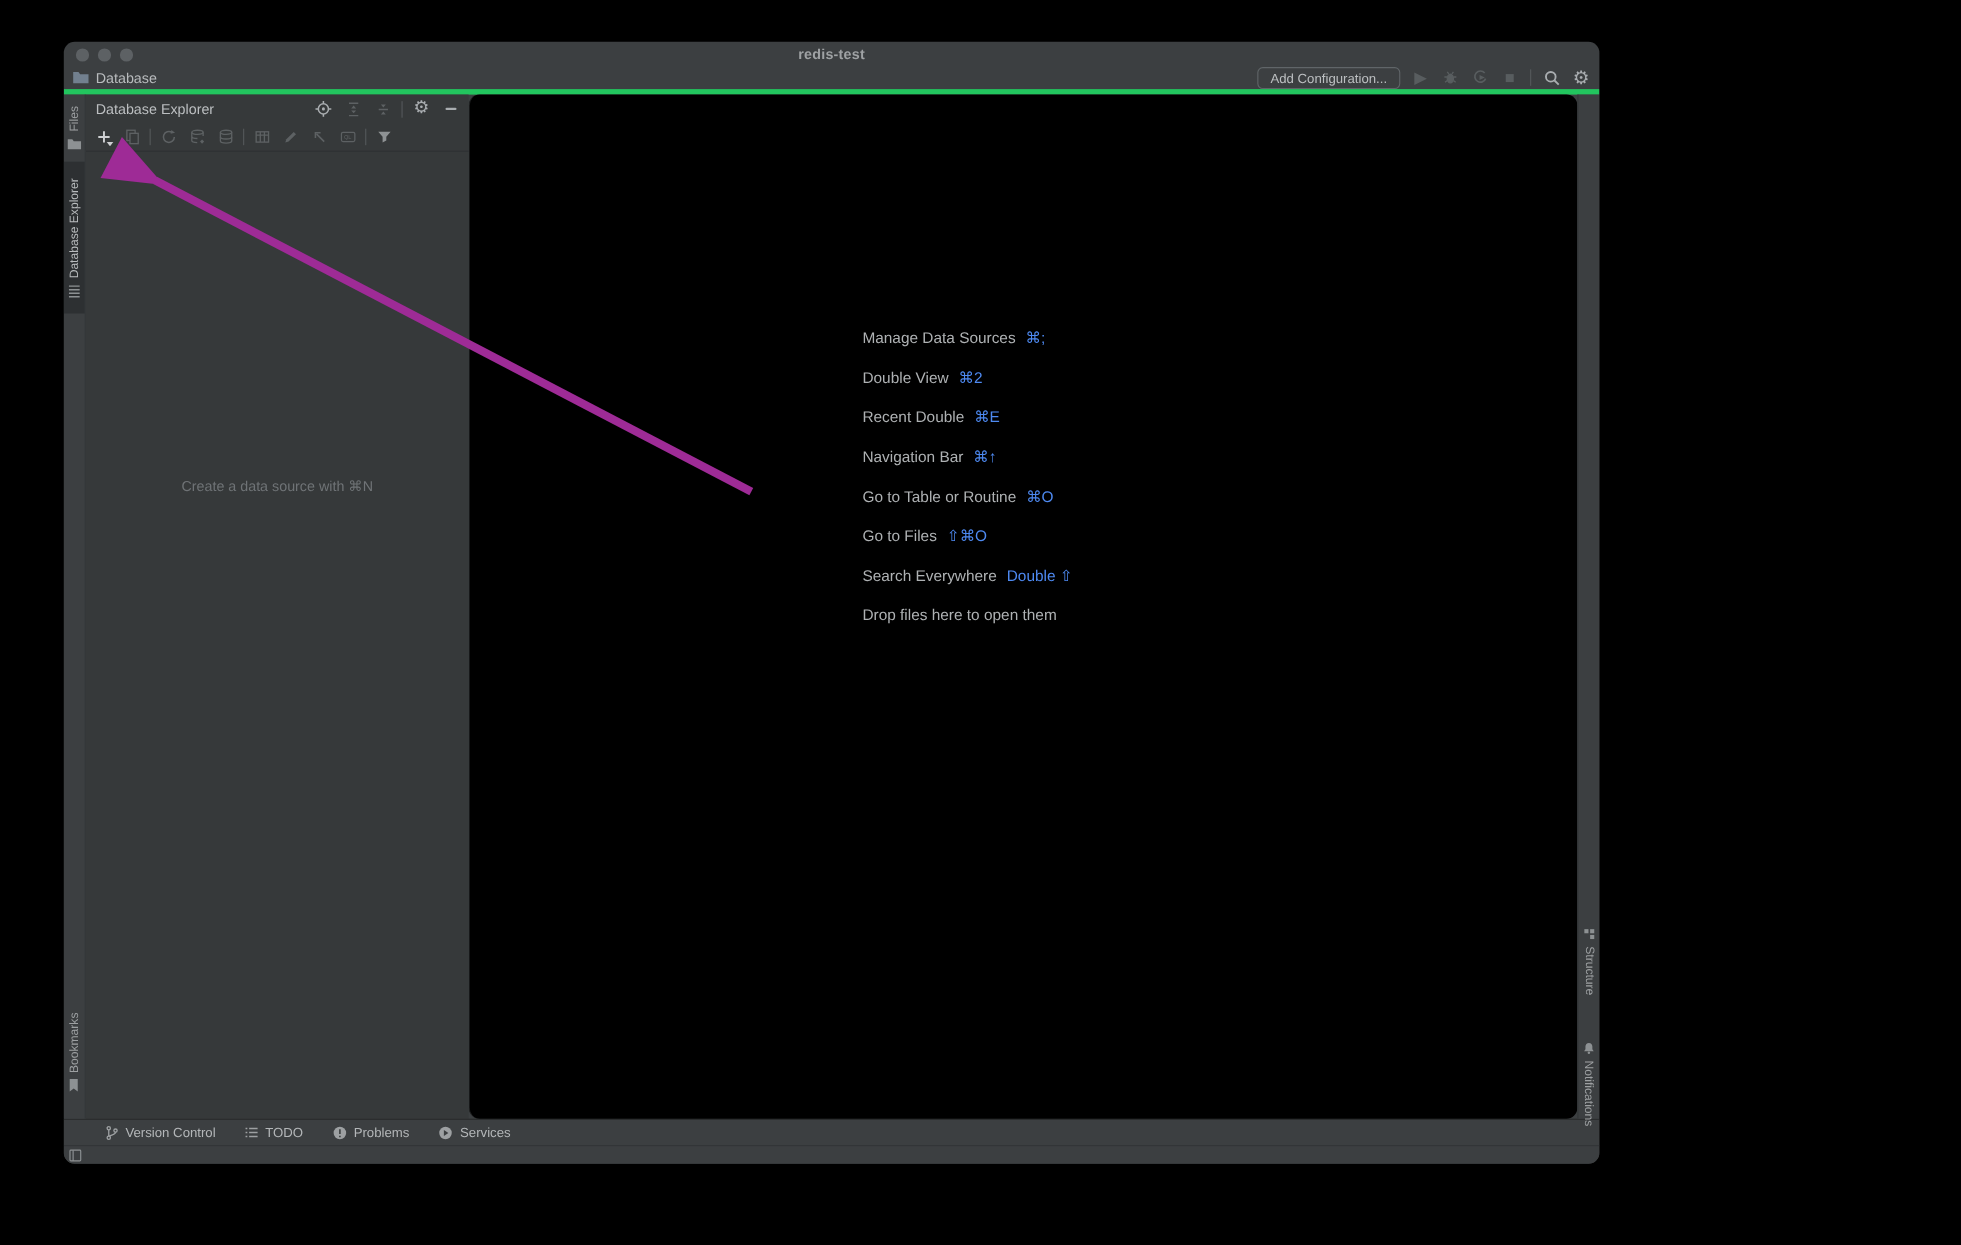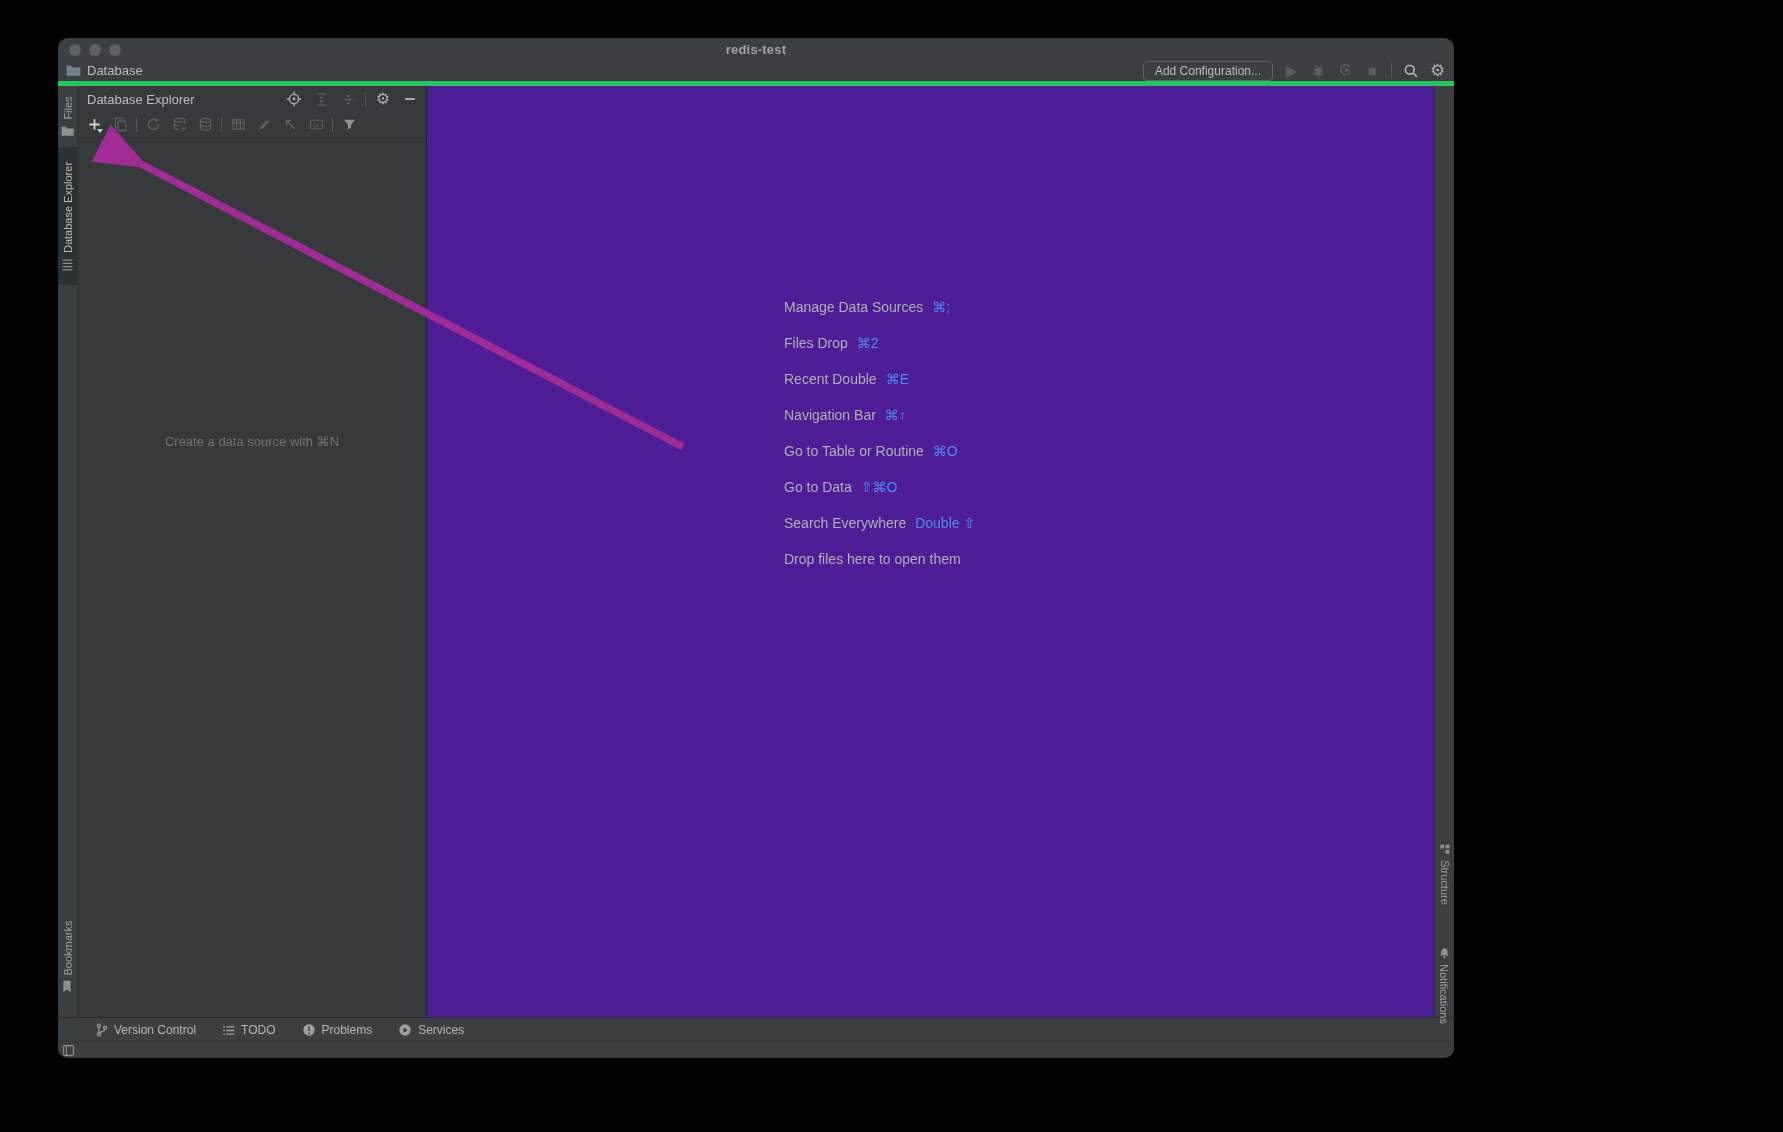--- a/index.html
+++ b/index.html
@@ -68,7 +68,7 @@
                 color:#6f7376; font-size:13px; }
 
   
-  .editor { flex:1; background:#4c1d95; border-left:1px solid #1f2021; position:relative; }
+  .editor { flex:1; background:#000000; border-left:1px solid #1f2021; position:relative;border-radius:10px; }
   .shortcuts { position:absolute; left:357px; top:203px; }
   .sc-row { height:36px; display:flex; align-items:center; font-size:14px; }
   .sc-label { color:#aeb1b3; }

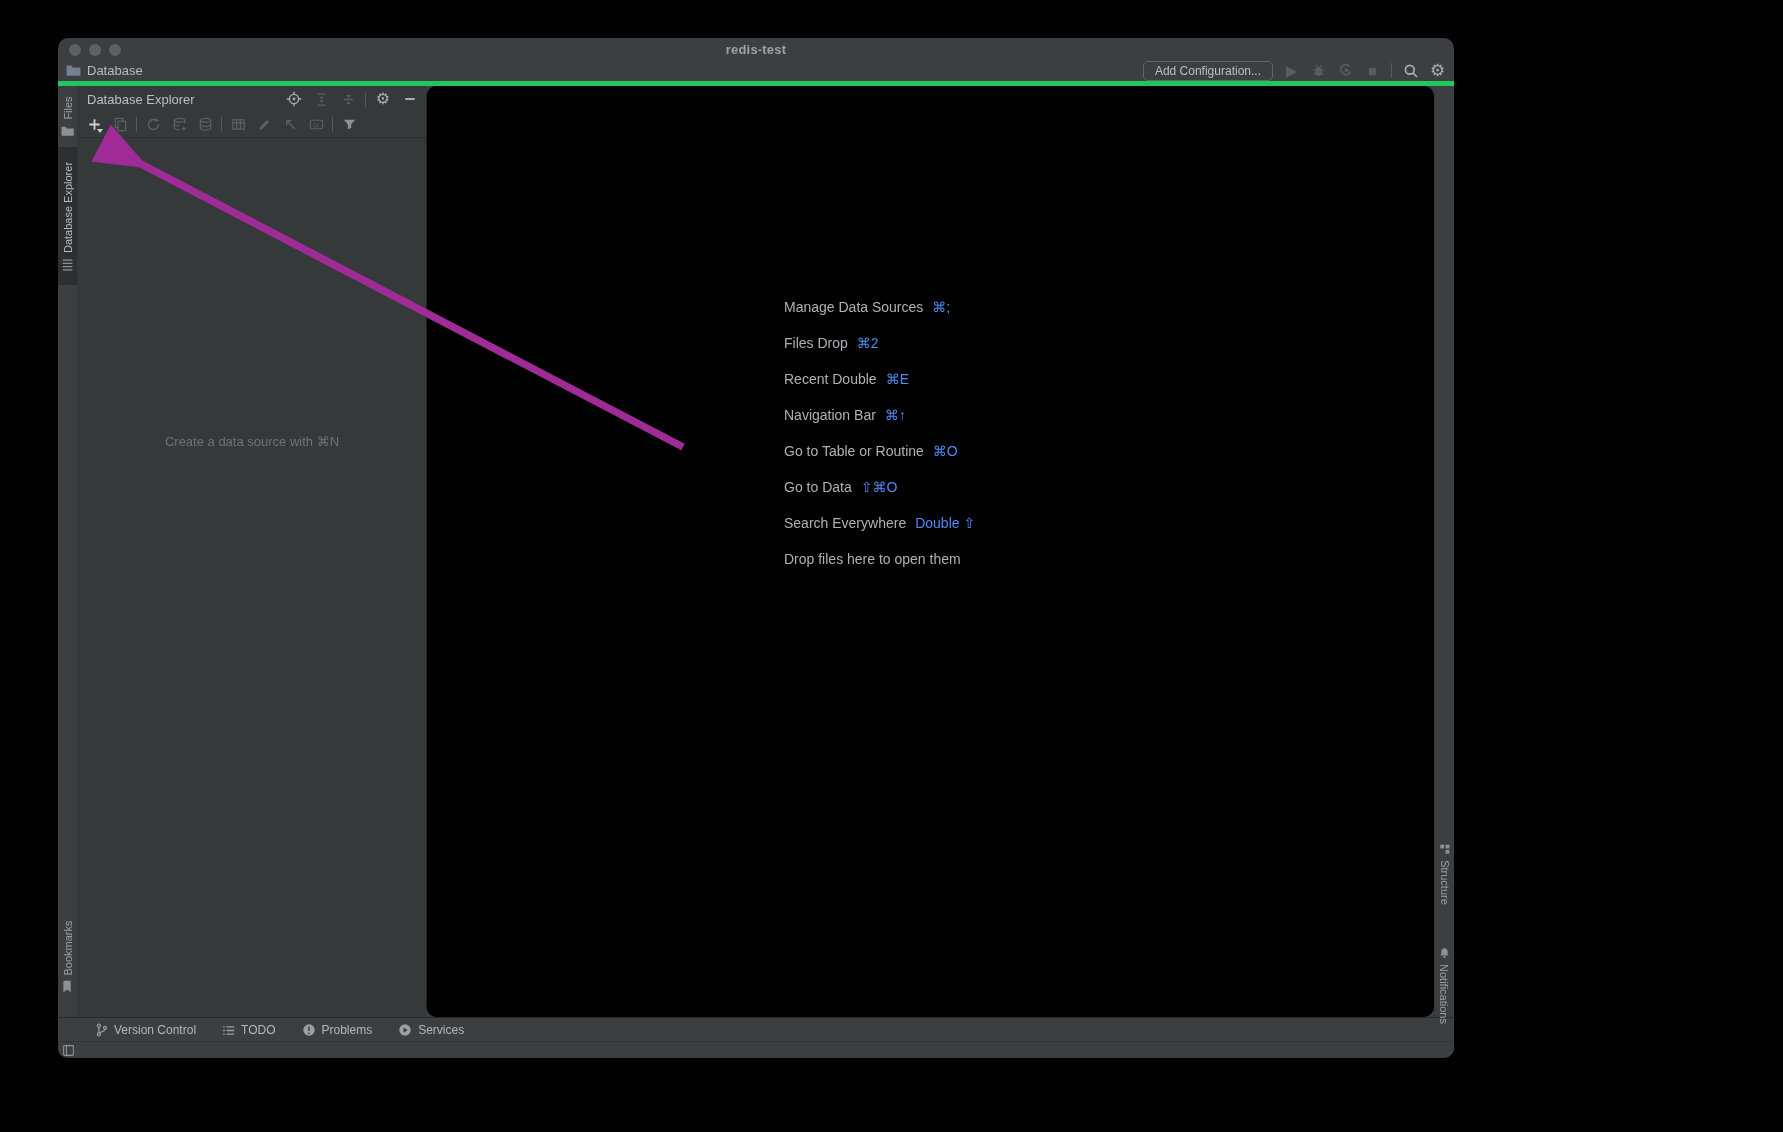--- a/index.html
+++ b/index.html
@@ -274,7 +274,7 @@
           <span class="sc-keys">⌘;</span>
         </div>
         <div class="sc-row">
-          <span class="sc-label">Files Drop</span>
+          <span class="sc-label">Double View</span>
           <span class="sc-keys">⌘2</span>
         </div>
         <div class="sc-row">

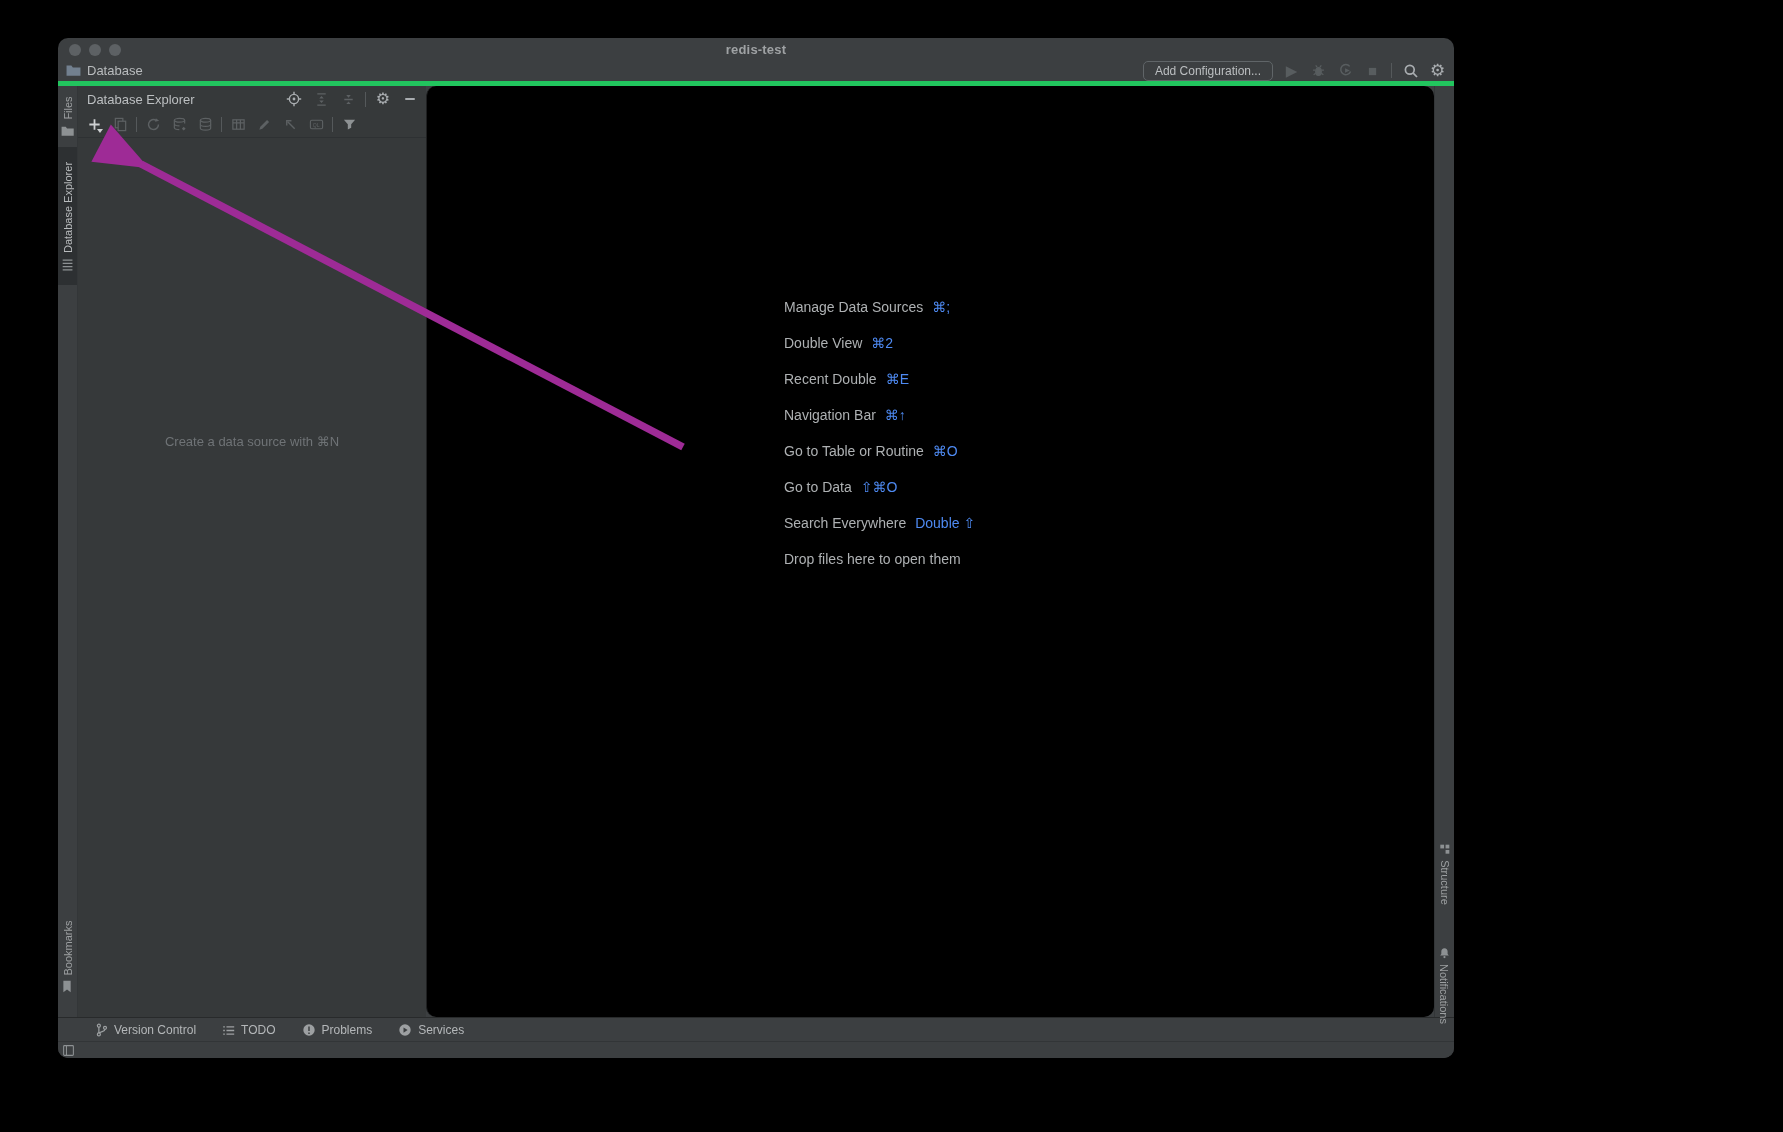--- a/index.html
+++ b/index.html
@@ -290,7 +290,7 @@
           <span class="sc-keys">⌘O</span>
         </div>
         <div class="sc-row">
-          <span class="sc-label">Go to Data</span>
+          <span class="sc-label">Go to Files</span>
           <span class="sc-keys">⇧⌘O</span>
         </div>
         <div class="sc-row">

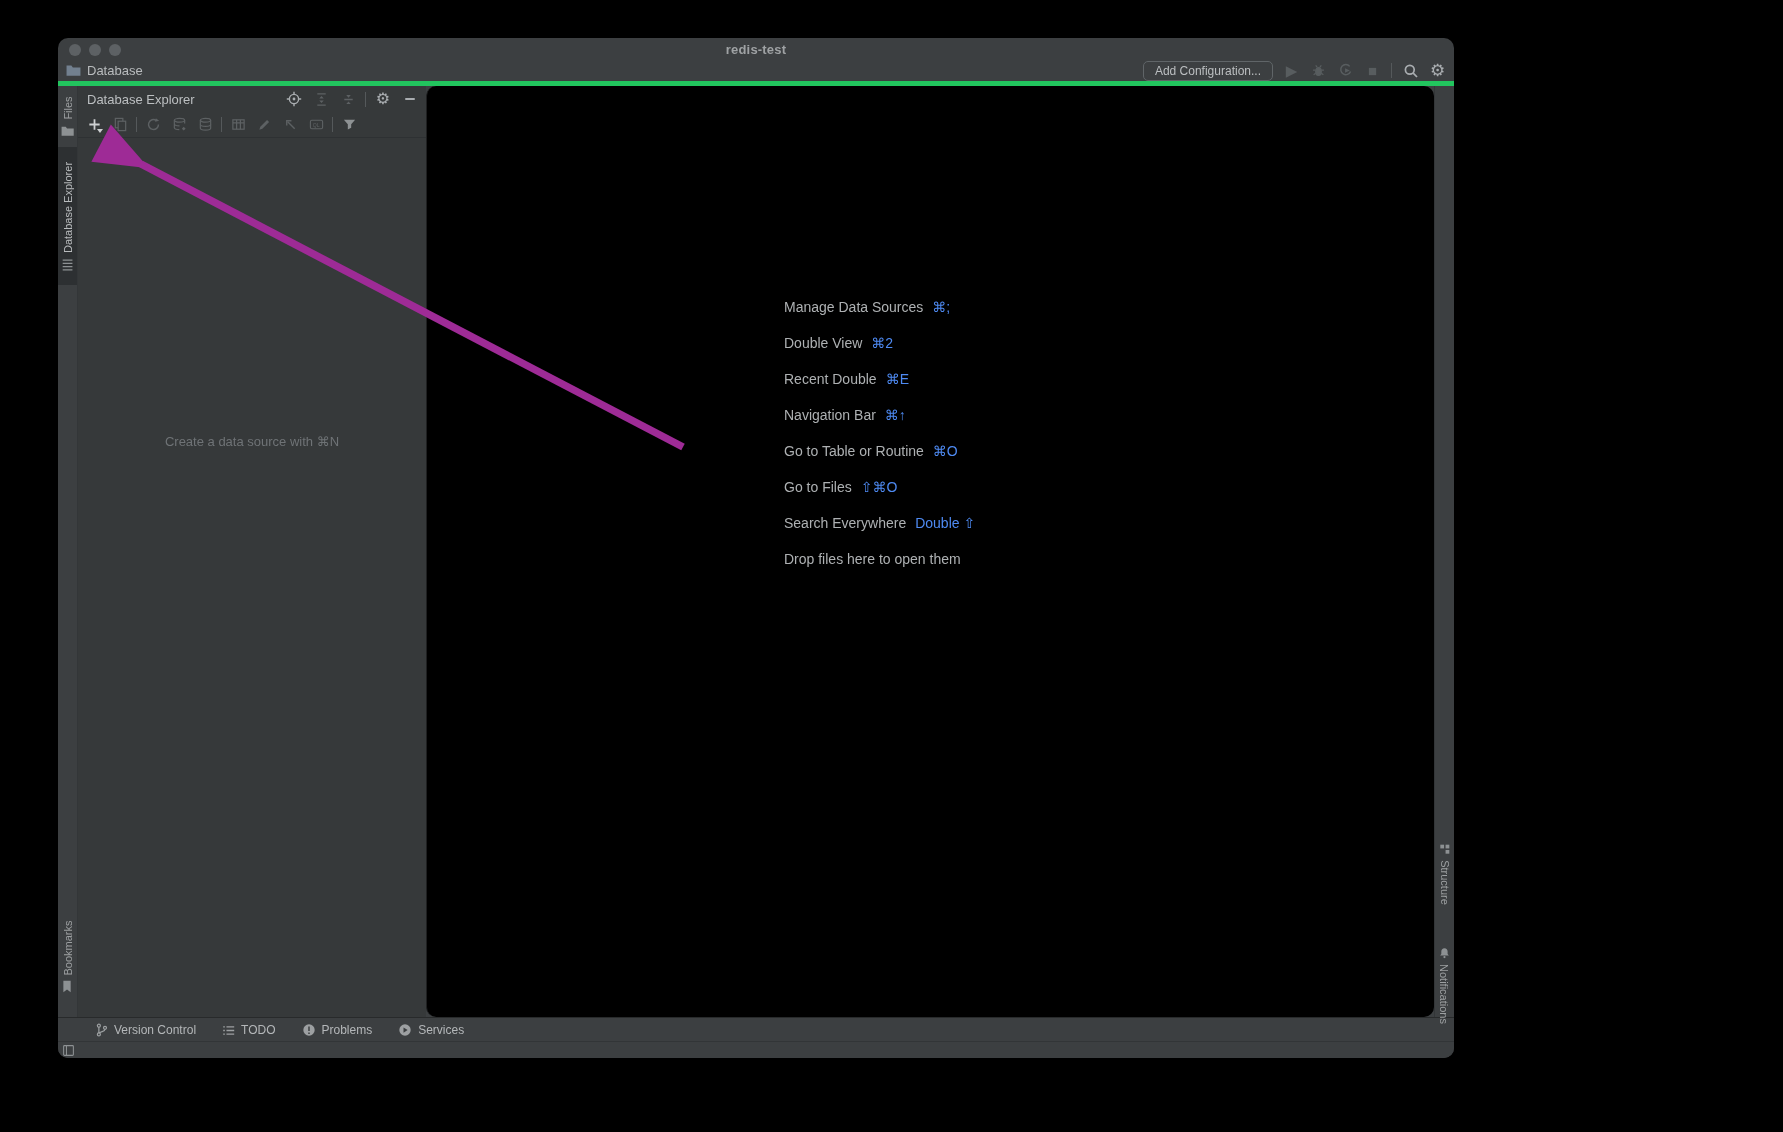--- a/index.html
+++ b/index.html
@@ -78,7 +78,7 @@
   
   .bottombar { height:24px; background:#3c3f41; border-top:1px solid #282a2b;
                display:flex; align-items:center; padding-left:37px; gap:26px; }
-  .bb-item { display:flex; align-items:flex-end; gap:6px; color:#b4b7b9; font-size:12px; }
+  .bb-item { display:flex; align-items:center; gap:6px; color:#b4b7b9; font-size:12px; }
   .bb-item svg, .bb-item .badge { color:#9da0a2; }
   .statusbar { height:17px; background:#3c3f41; border-top:1px solid #323537;
                display:flex; align-items:center; padding:0 4px; }

